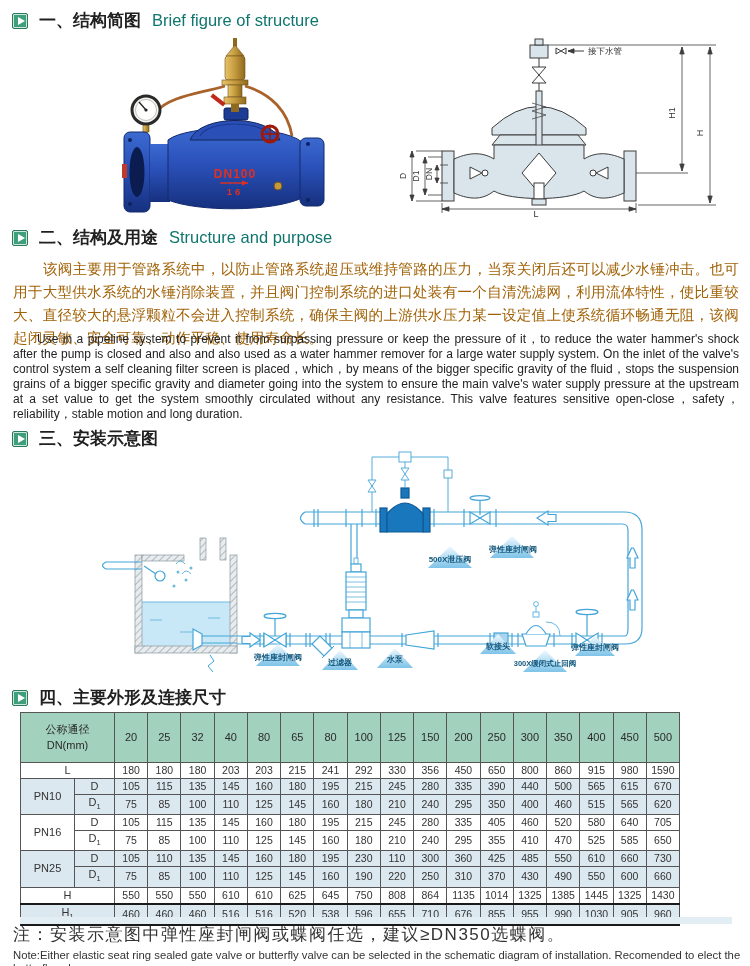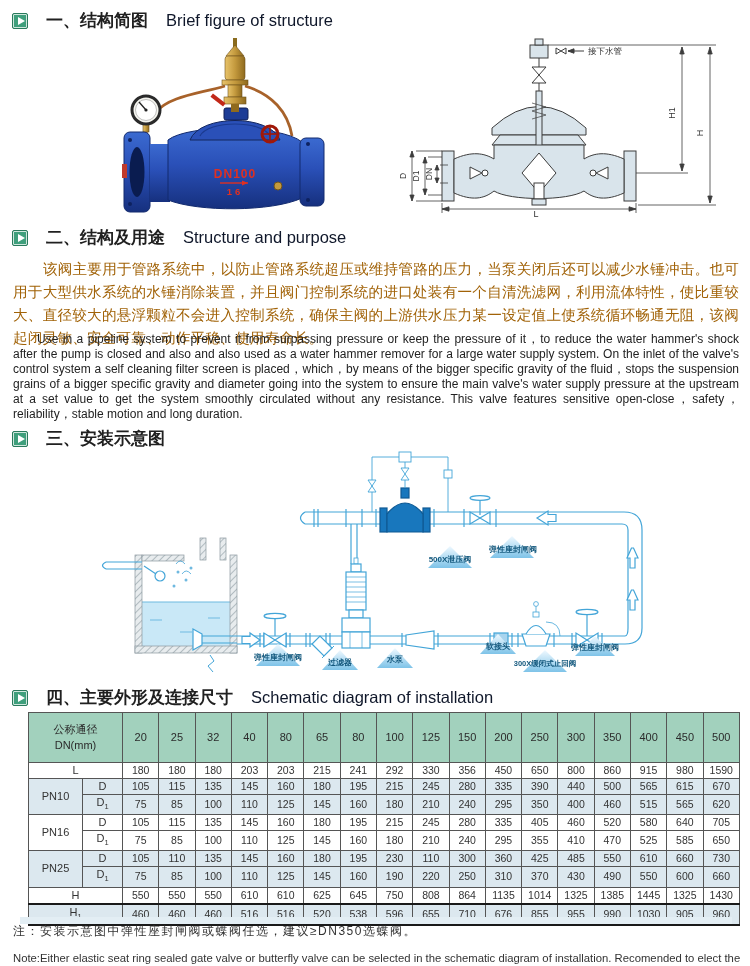--- a/index.html
+++ b/index.html
@@ -7,7 +7,7 @@
   body{height:966px;position:relative;overflow:hidden;
        font-family:"Liberation Sans","DejaVu Sans",sans-serif;color:#1d1d1d}
   
-  .sec{position:absolute;left:12px;display:flex;align-items:center;gap:18px;white-space:nowrap}
+  .sec{position:absolute;left:12px;display:flex;align-items:center;gap:11px;white-space:nowrap}
   .sec-icon{width:16px;height:16px;background:#3f9f7c;border:1px solid #2a7a5c;border-radius:2px;
             display:inline-flex;align-items:center;justify-content:center;flex:0 0 auto;
             box-shadow:inset 0 0 0 1px #cfe8de}

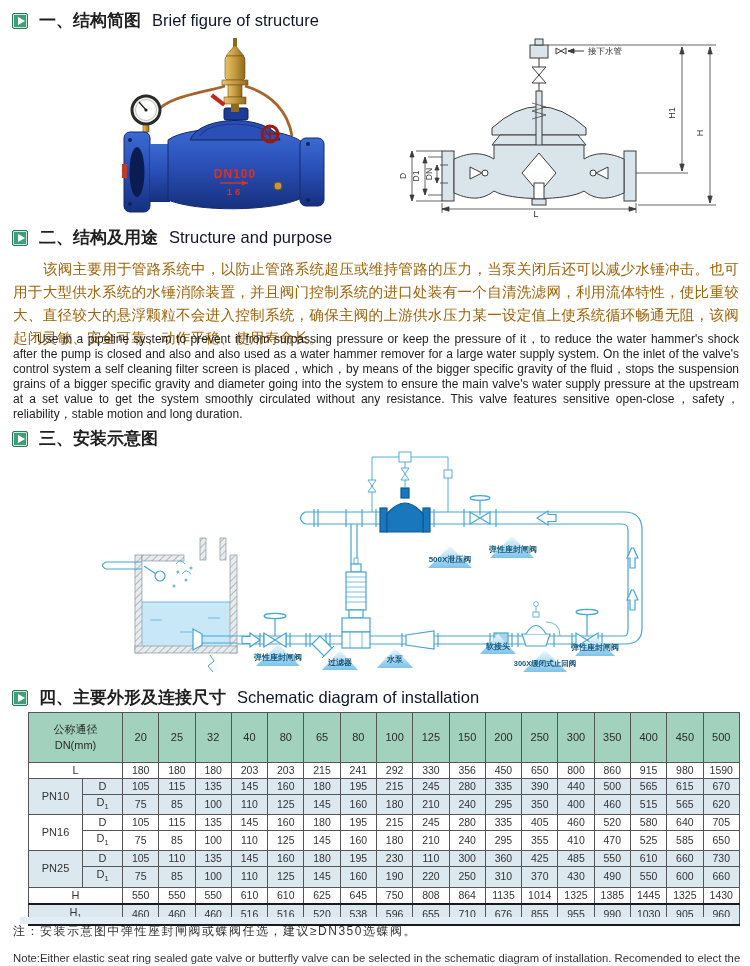--- a/index.html
+++ b/index.html
@@ -14,7 +14,7 @@
   .sec-icon::after{content:"";display:block;margin-left:2px;
             border-left:7px solid #ffffff;border-top:4px solid transparent;border-bottom:4px solid transparent}
   .sec-cn{font-size:17px;font-weight:bold;color:#202020}
-  .sec-en{font-size:16.5px;color:#0f172a}
+  .sec-en{font-size:16.5px;color:#0f766e}
   #sec1{top:9px}#sec2{top:226px}#sec3{top:427px}#sec4{top:686px}
   
   #valve-photo{position:absolute;left:112px;top:36px}

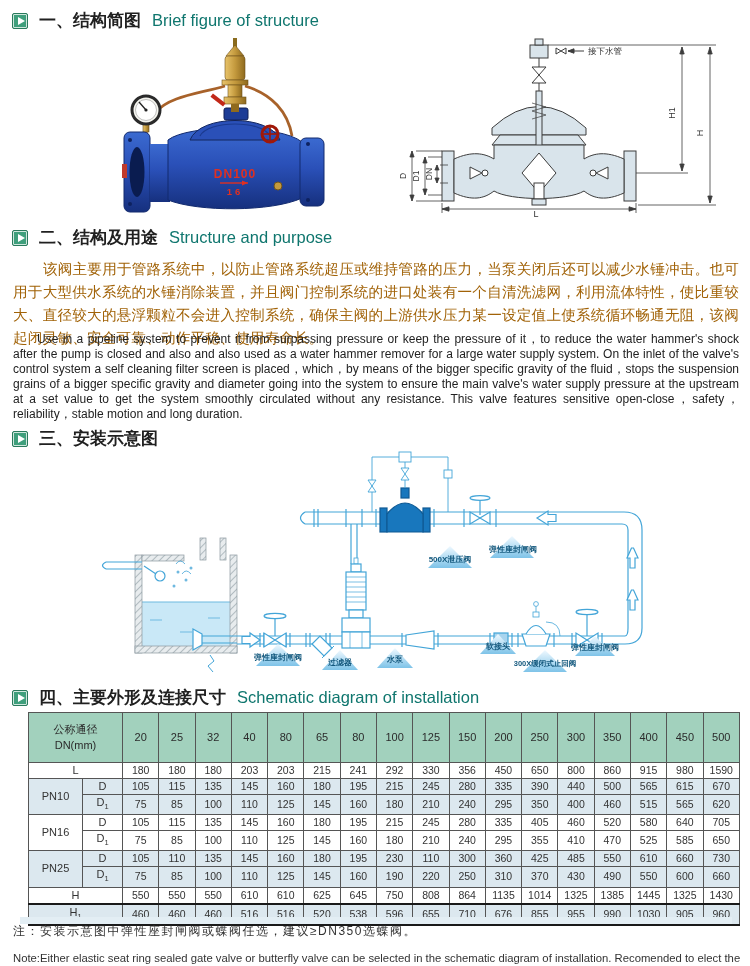--- a/index.html
+++ b/index.html
@@ -64,7 +64,6 @@
 <div class="sec" id="sec4">
   <span class="sec-icon"></span>
   <span class="sec-cn">四、主要外形及连接尺寸</span>
-  <span class="sec-en">Schematic diagram of installation</span>
 </div>
 
 <svg id="valve-photo" width="226" height="180" viewBox="0 0 226 180">

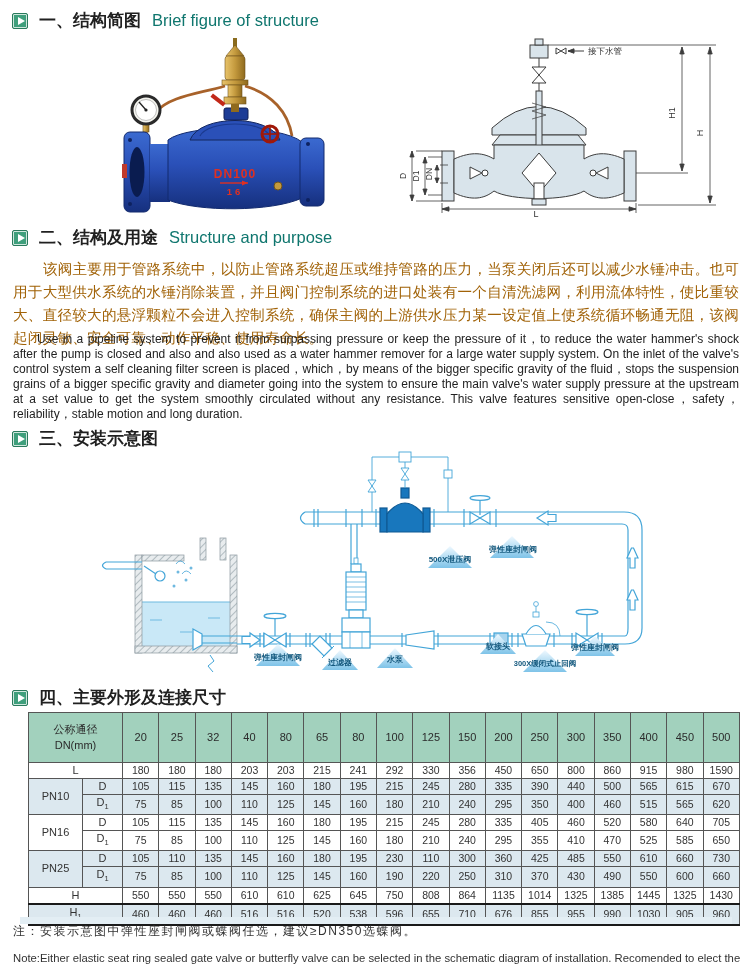--- a/index.html
+++ b/index.html
@@ -25,7 +25,7 @@
   #para-cn{top:258px;font-size:14.6px;line-height:23px;text-indent:2.05em;color:#a16207;letter-spacing:.2px}
   #para-en{top:332px;font-size:12px;line-height:15px;text-indent:2em;color:#222}
   
-  #tbl-wrap{position:absolute;left:28px;top:712px;width:712px}
+  #tbl-wrap{position:absolute;left:20px;top:712px;width:660px}
   table{border-collapse:collapse;width:100%;table-layout:fixed;font-size:10.5px;color:#333;
         border:1.5px solid #333}
   th,td{border:1px solid #555;text-align:center;padding:0;height:16px;line-height:15px;overflow:hidden}

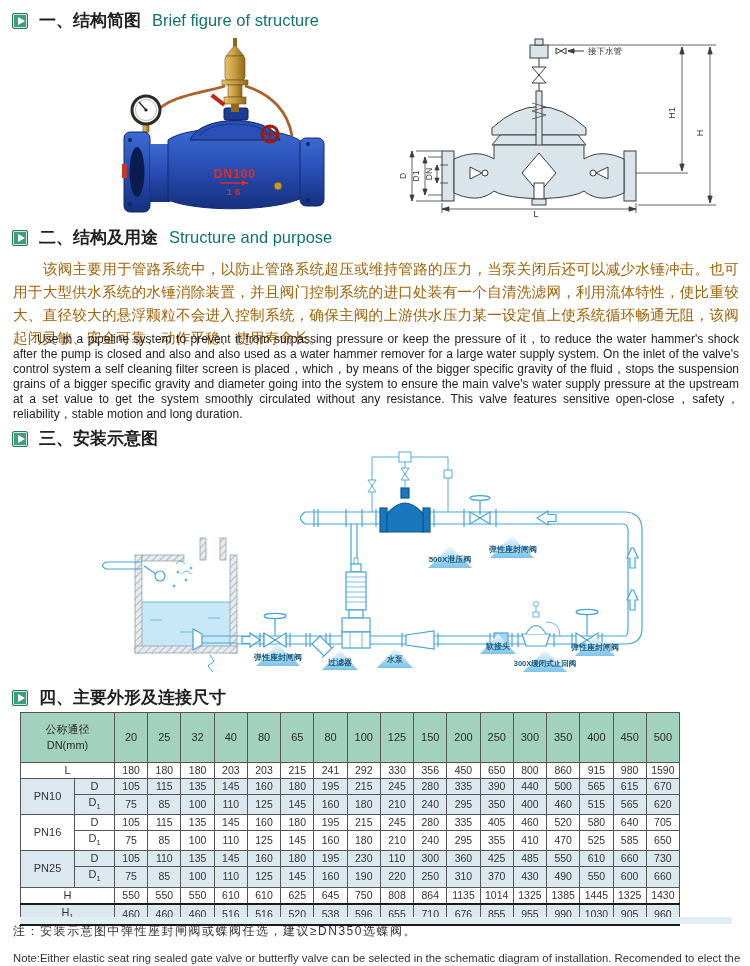--- a/index.html
+++ b/index.html
@@ -39,7 +39,7 @@
   #tbl-strip{position:absolute;left:20px;top:917px;width:712px;height:7px;background:#e3eef4}
   
   .notes{position:absolute;left:13px;top:923px;width:730px}
-  .note-cn{font-size:12px;color:#333;letter-spacing:1.5px;margin-bottom:12px}
+  .note-cn{font-size:17px;color:#333;letter-spacing:1.5px;margin-bottom:3px}
   .note-en{font-size:11.3px;color:#333;line-height:13px}
   
   svg text{font-family:"Liberation Sans","DejaVu Sans",sans-serif}

